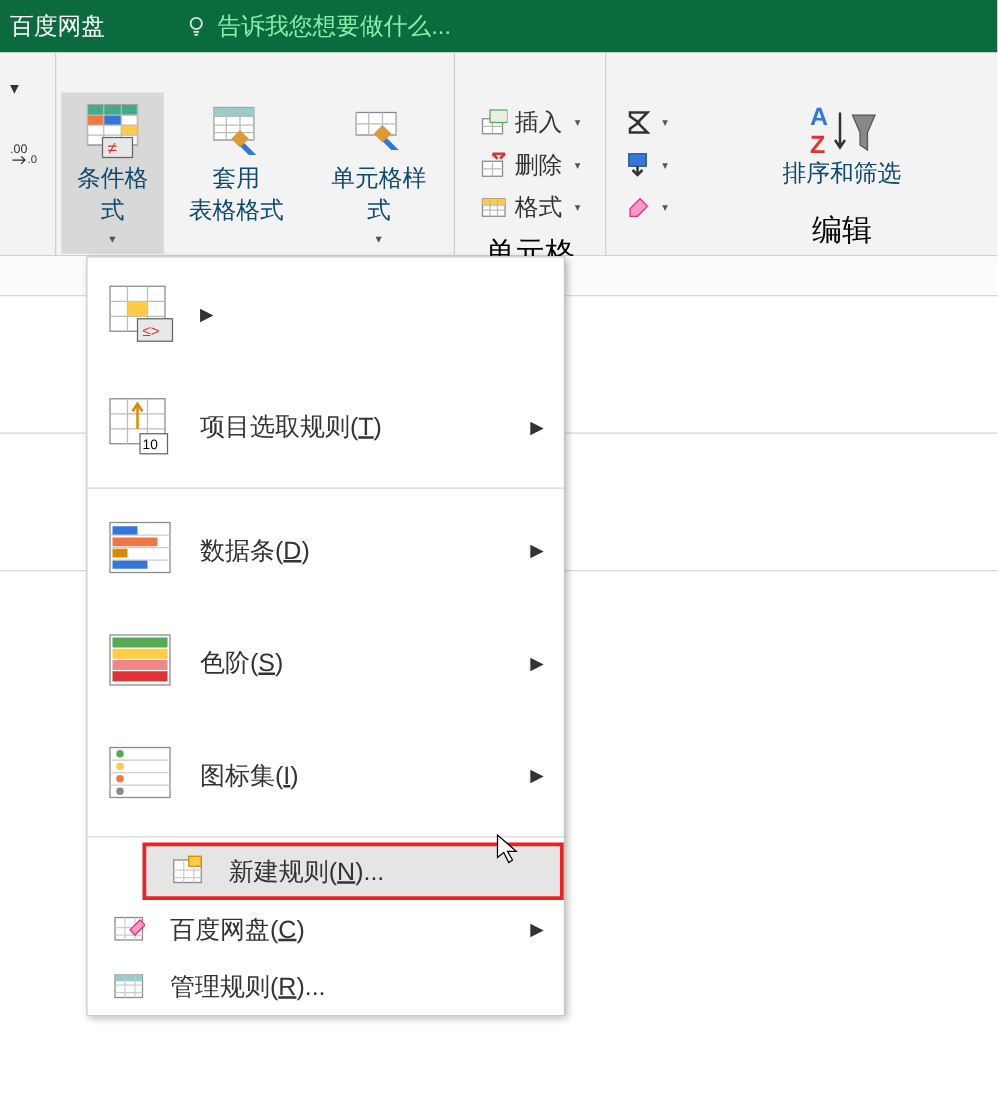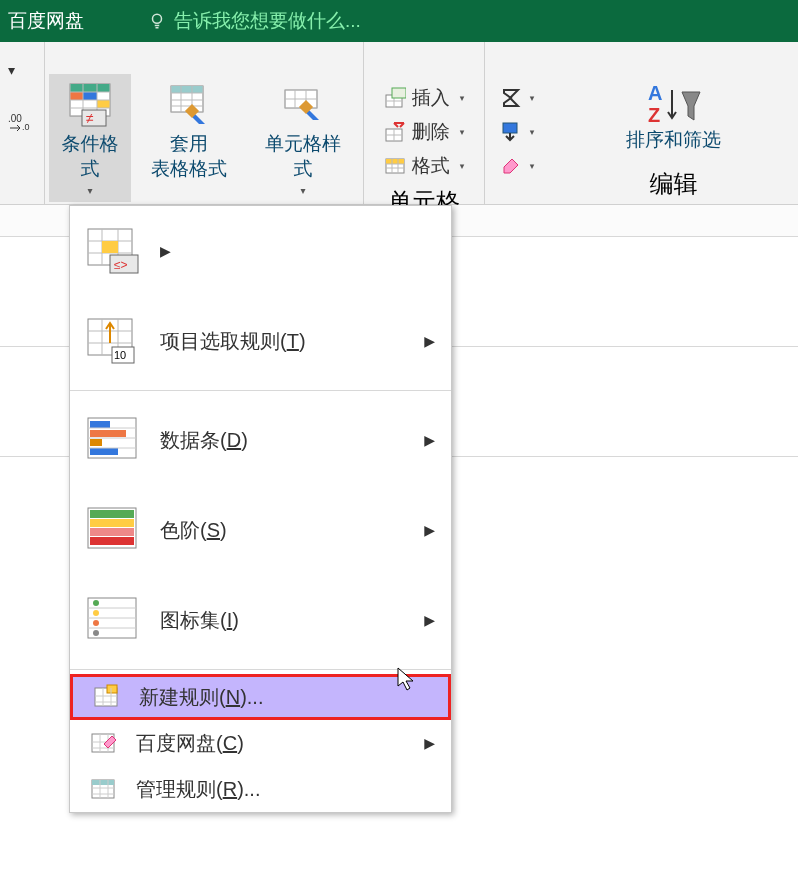--- a/index.html
+++ b/index.html
@@ -50,7 +50,7 @@
     .underline { text-decoration: underline; }
     .menu-arrow { font-size: 14px; color: #333; }
     .menu-sep { height: 1px; background: #d8d8d8; margin: 4px 0; }
-    .menu-item.highlighted { background: #c4b5fd; border: 3px solid #e22; }
+    .menu-item.highlighted { background: #e5e5e5; border: 3px solid #e22; margin-left: 44px; }
     .cursor-pointer { position: absolute; width: 24px; height: 26px; left: 396px; top: 666px; }
     
     .sheet-bg { position: absolute; top: 205px; left: 0; right: 0; height: 700px; background: #fff; }

